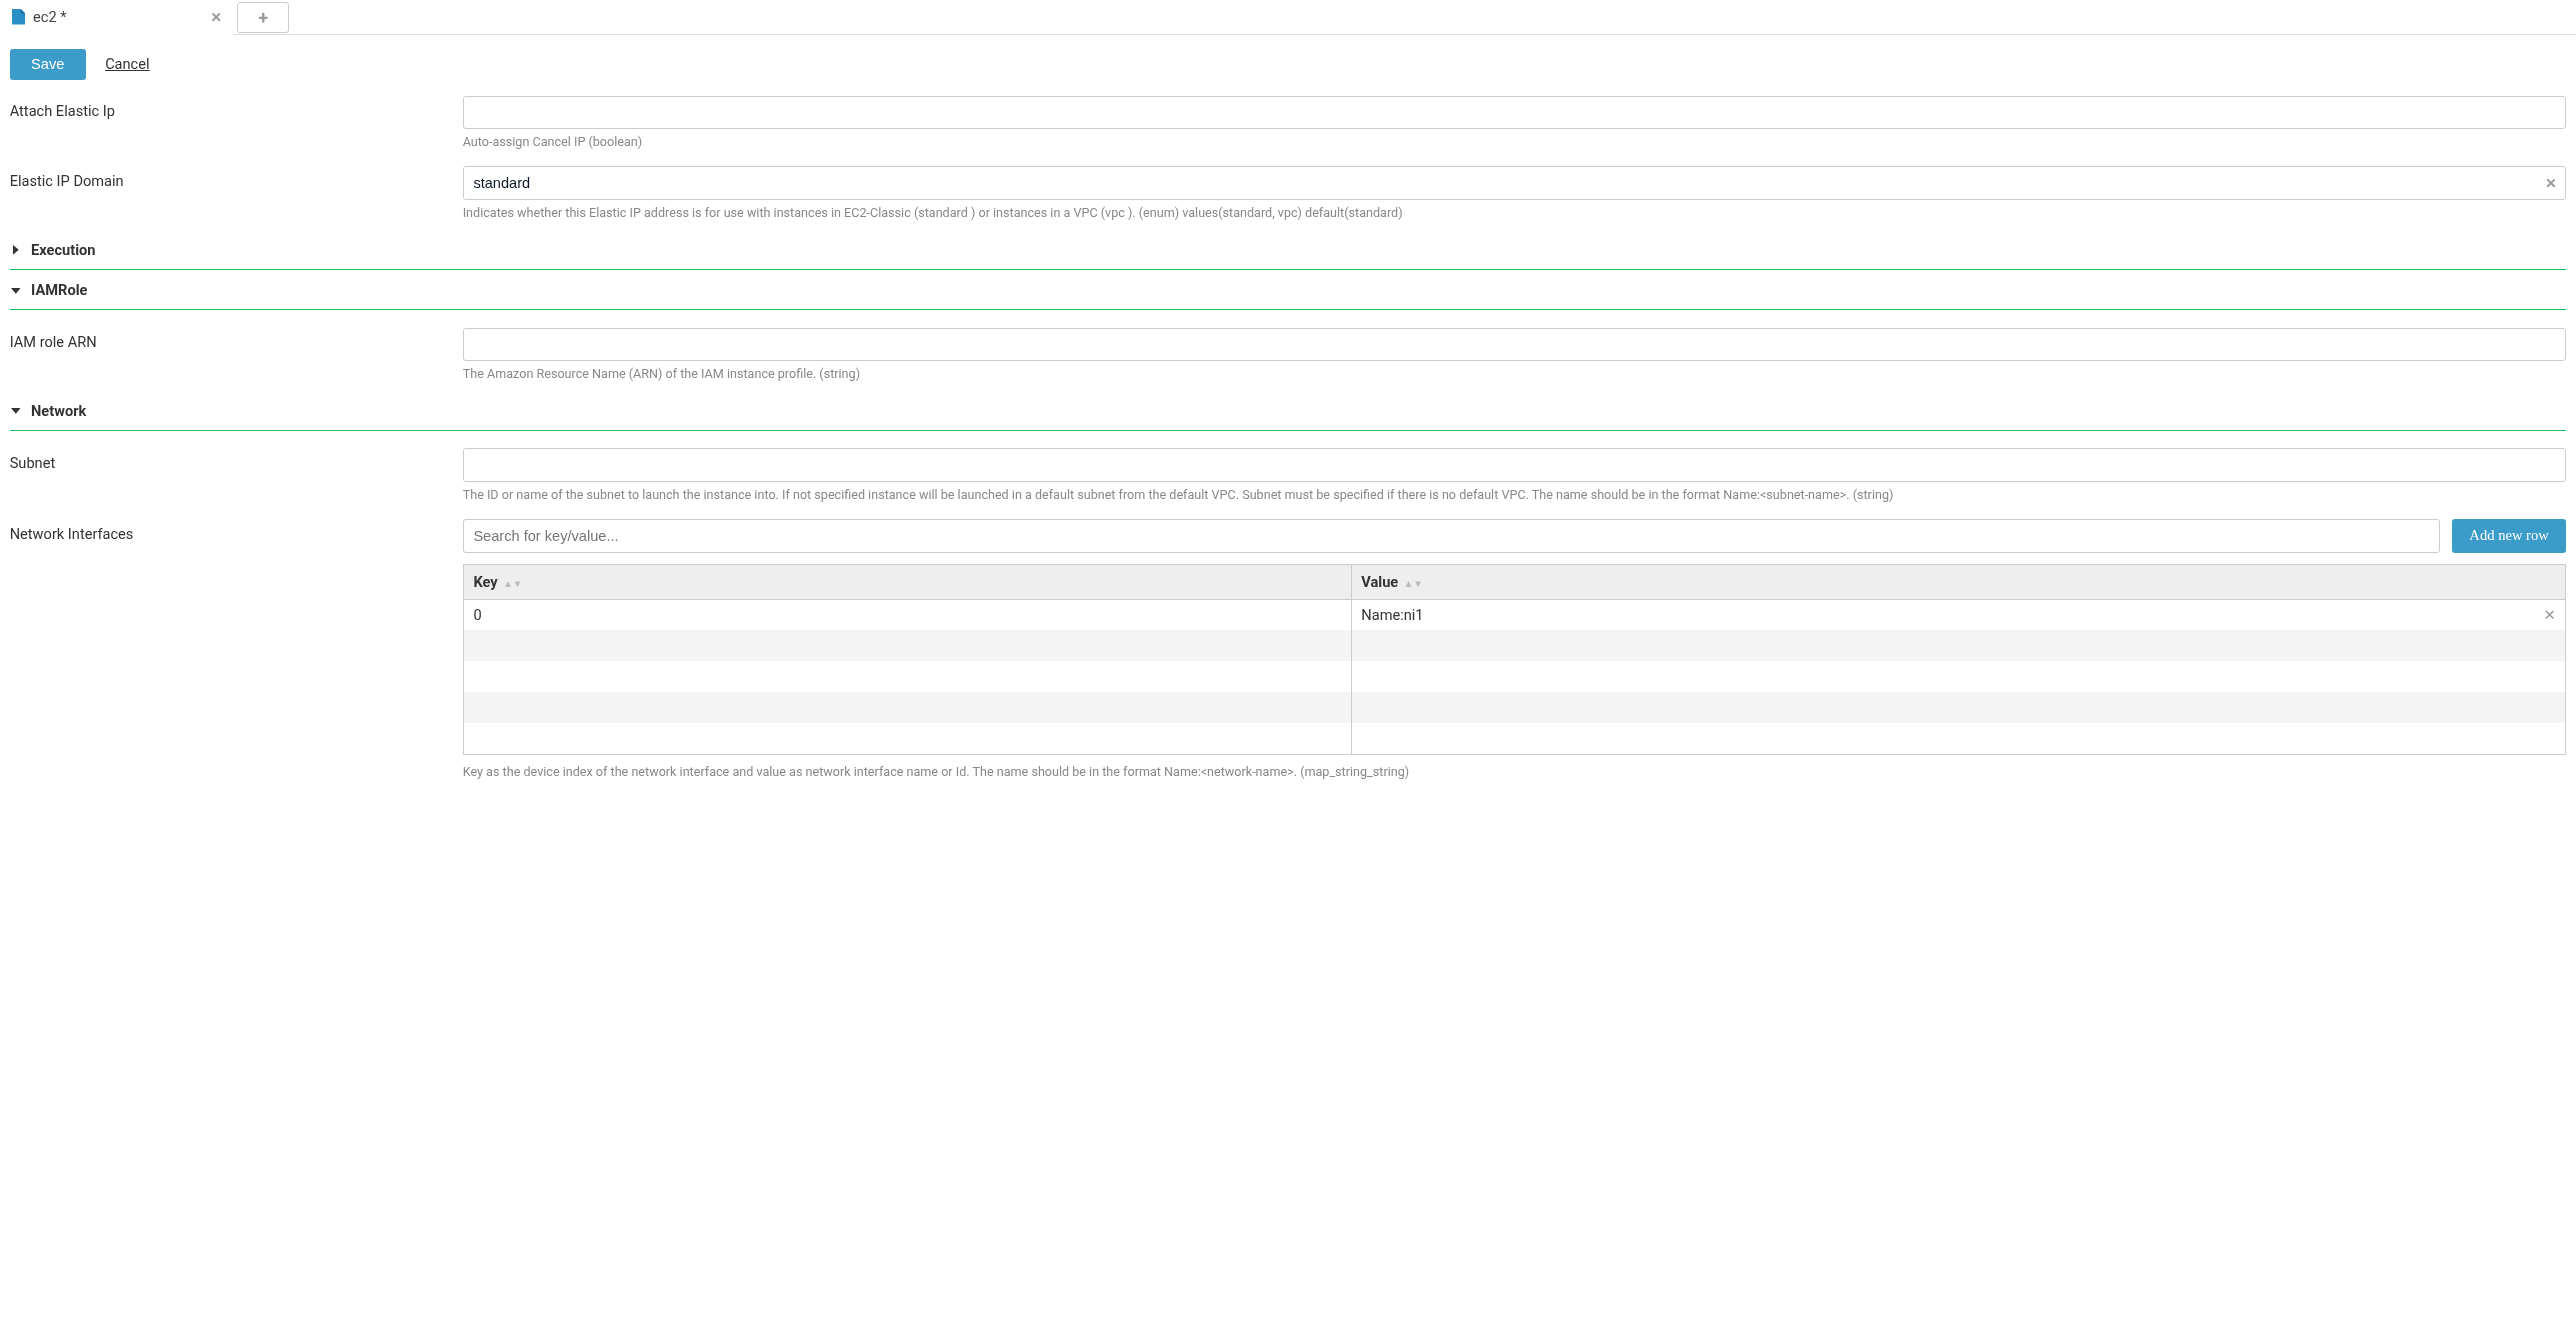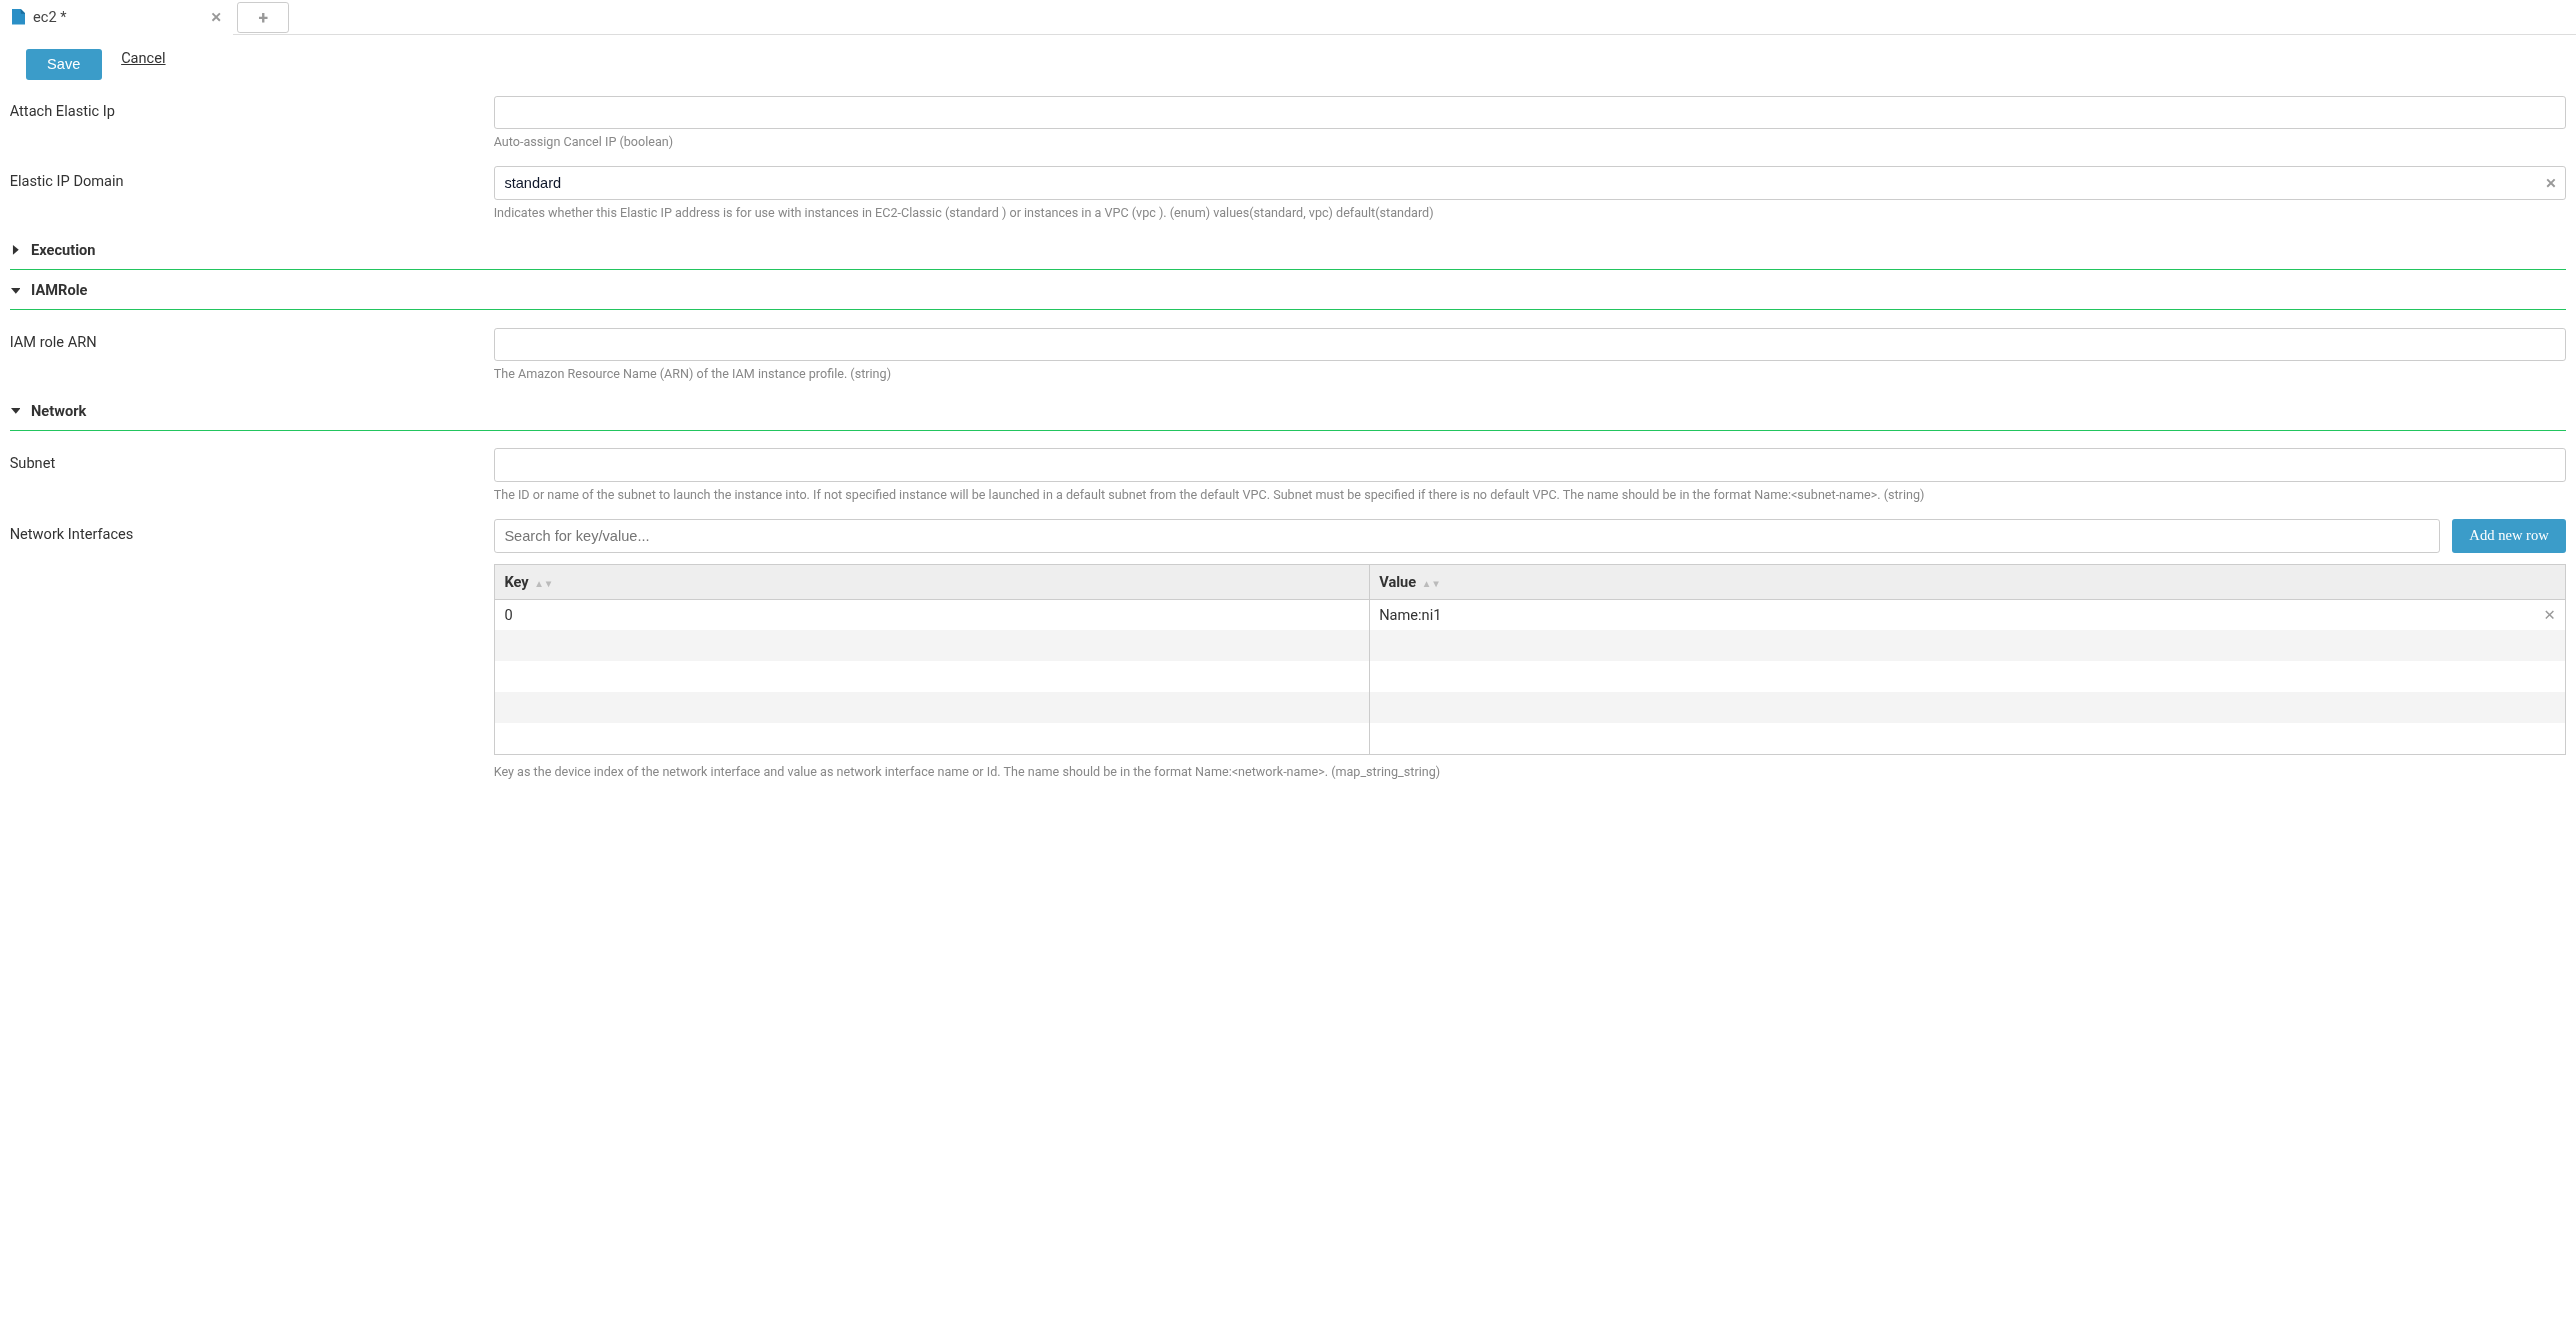--- a/index.html
+++ b/index.html
@@ -56,9 +56,9 @@
     .tab-add span { color: #999; font-size: 17.5px; font-weight: bold; }
     .action-bar {
       display: flex;
+      align-items: center;
       gap: 19.4px;
       padding: 13.6px 9.7px 7.8px 9.7px;
-      margin-left: 16px;
     }
     .btn-primary {
       background: #3b9cc9;

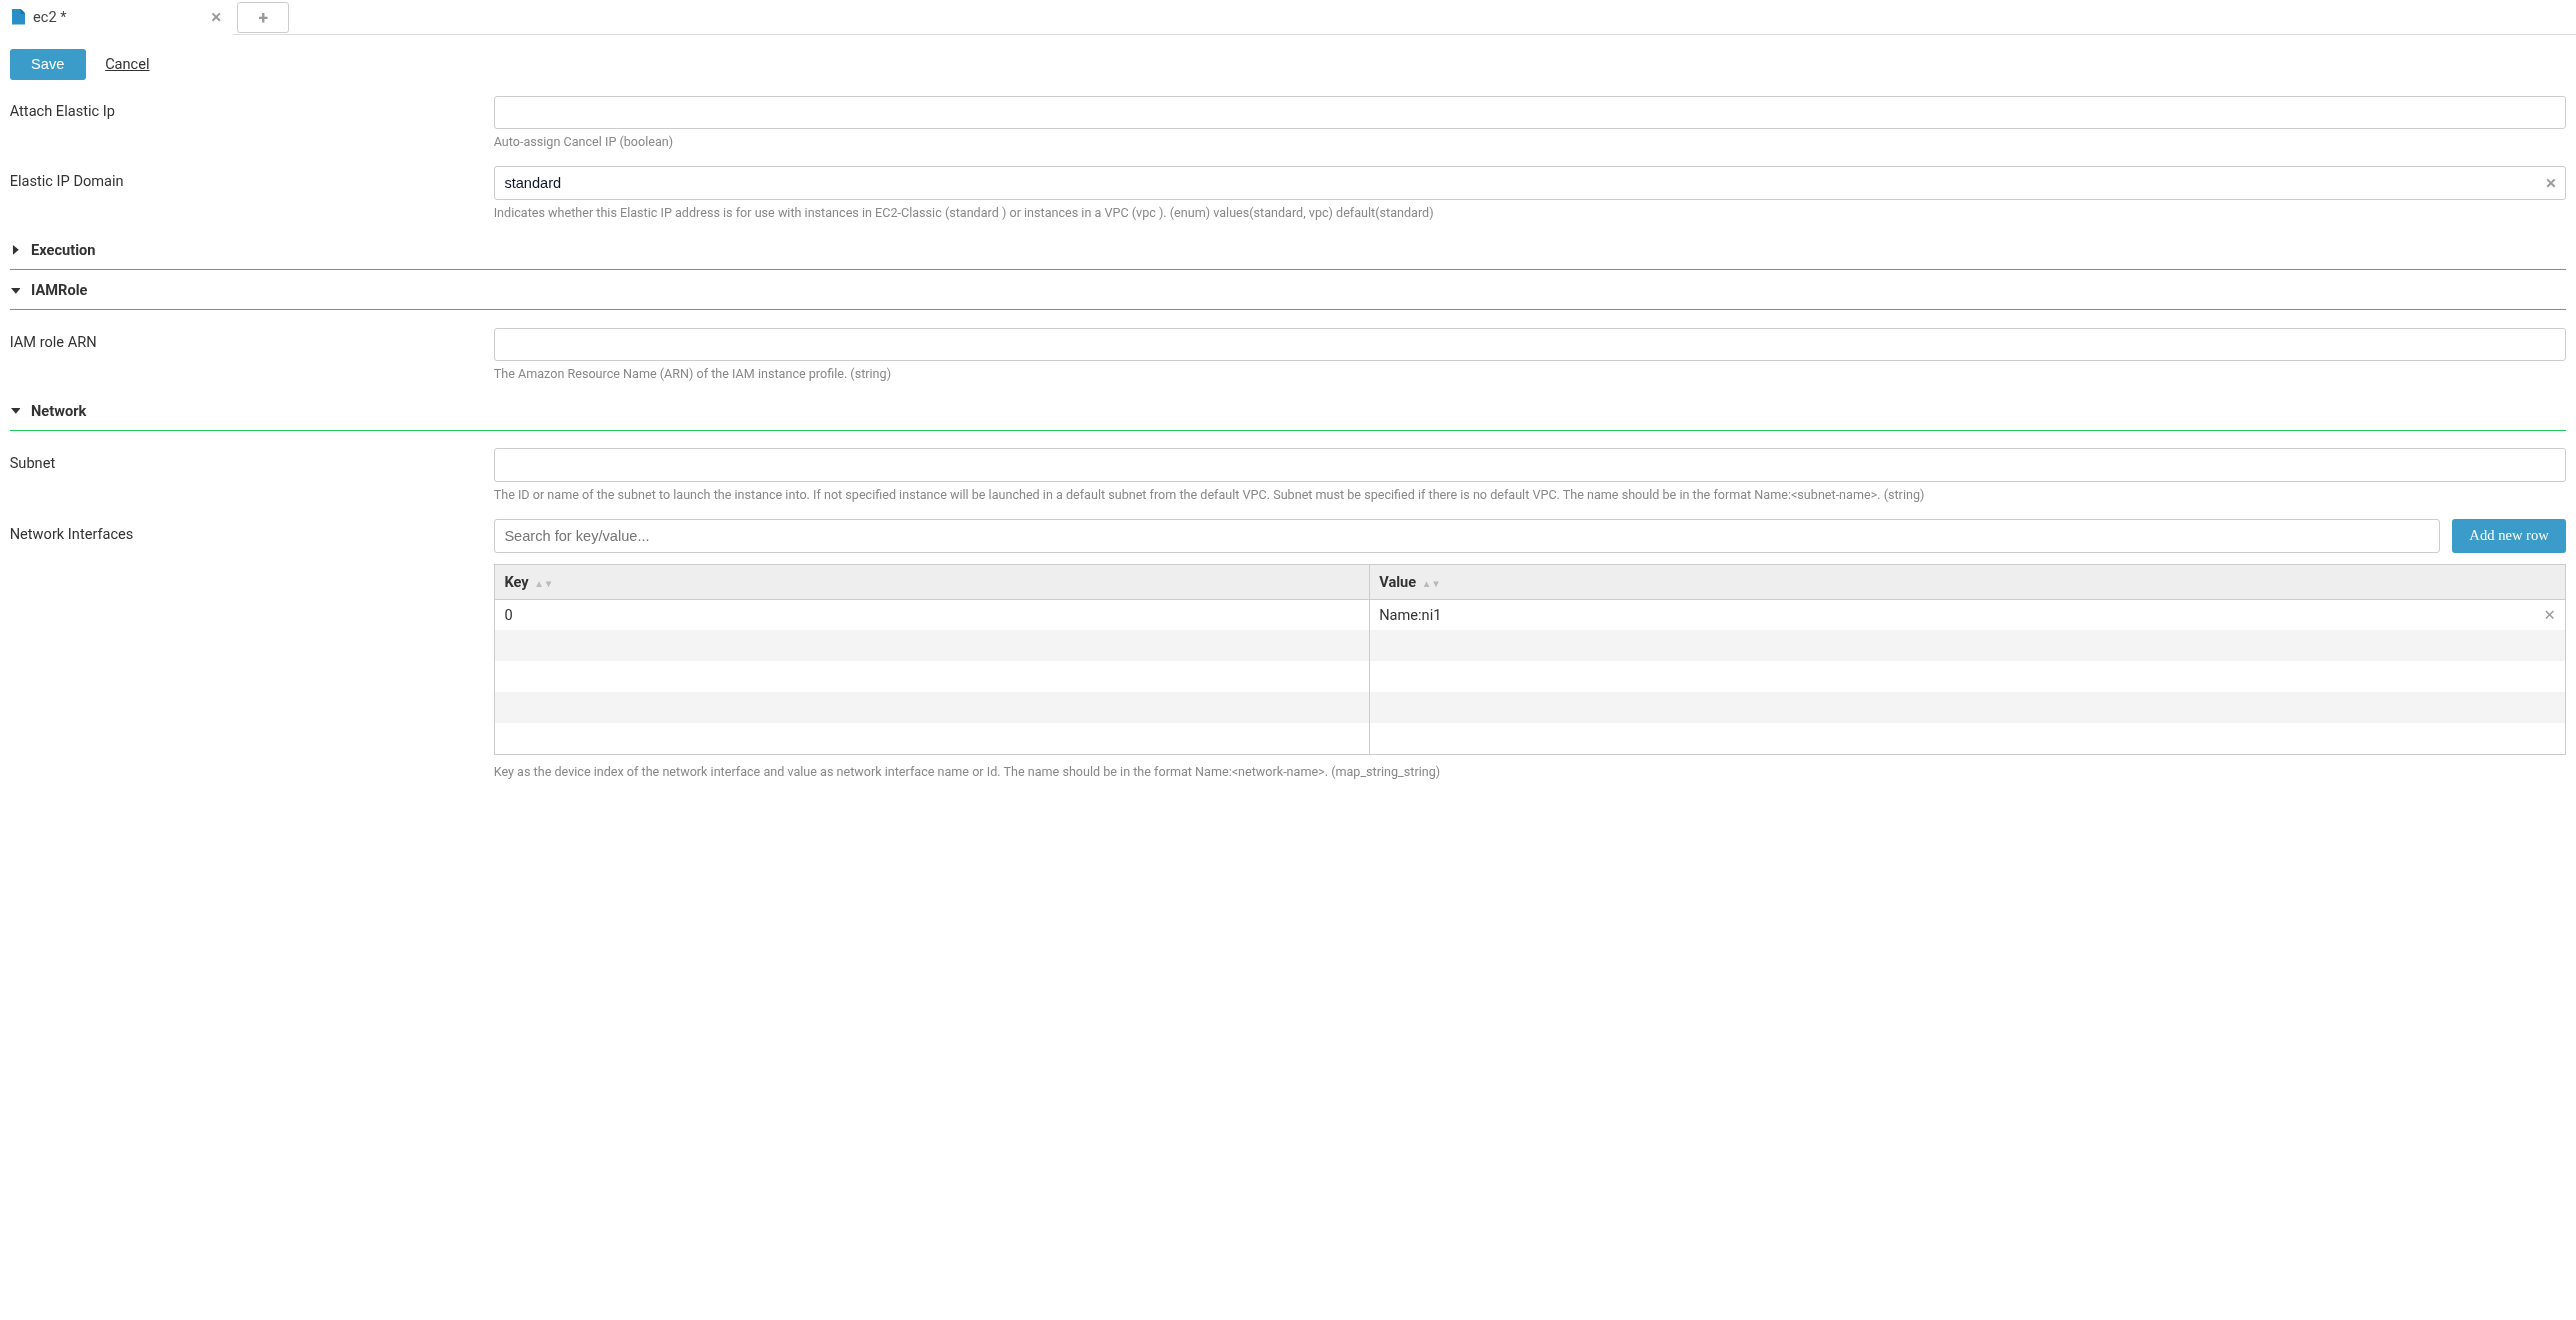--- a/index.html
+++ b/index.html
@@ -80,7 +80,7 @@
       display: flex;
       align-items: flex-start;
       padding: 7.8px 0;
-      gap: 37px;
+      gap: 6px;
     }
     .form-label {
       width: 447px;

